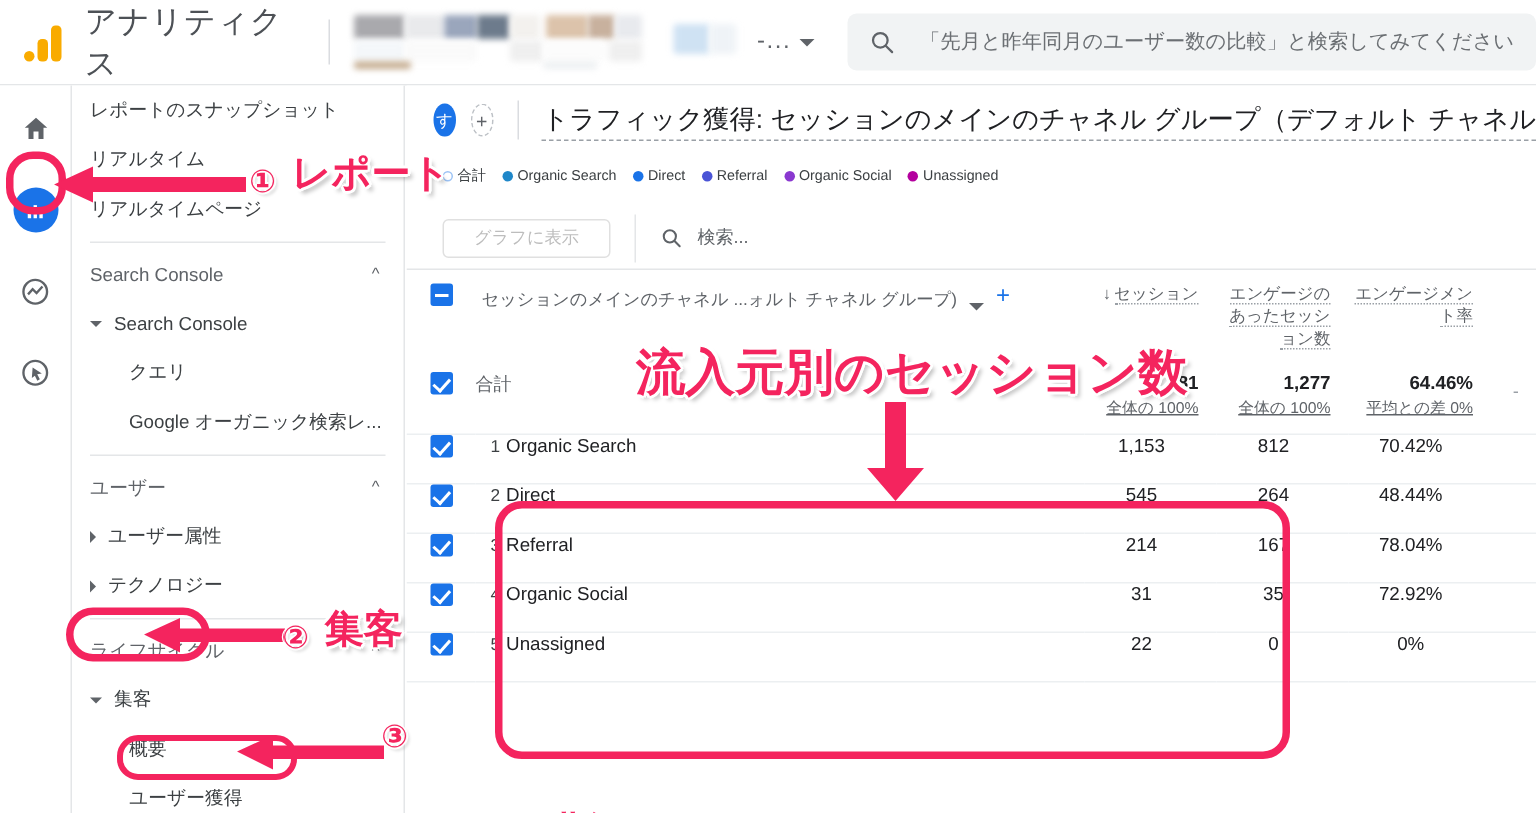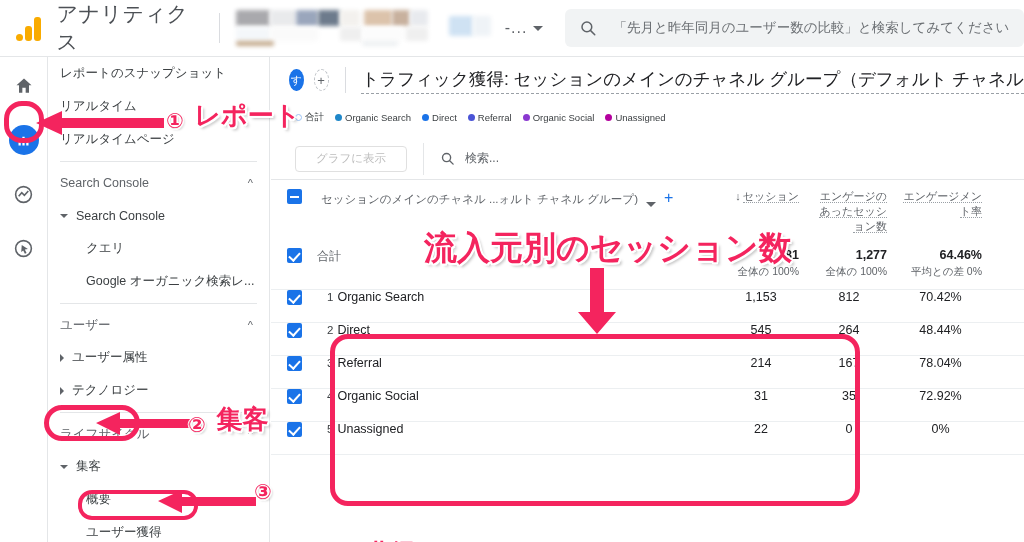--- a/index.html
+++ b/index.html
@@ -104,7 +104,7 @@
   .tot-row td { padding: 8px 0 10px 0; }
   .tot-label { font-size: 12px; color: #5f6368; padding-left: 4px; padding-top: 6px; }
   .tot-val { text-align: right; padding-right: 12px; font-size: 12.5px; color: #202124; font-weight: bold; }
-  .tot-sub { text-align: right; padding-right: 12px; font-size: 10.5px; color: #5f6368; font-weight: normal; margin-top: 3px; }
+  .tot-sub { text-align: right; padding-right: 12px; font-size: 10.5px; color: #5f6368; font-weight: normal; margin-top: 3px; text-decoration: underline; }
 
   tr.data-row { height: 33px; border-top: 1px solid #eceff1; }
   tr.data-row td { font-size: 12.5px; color: #202124; }

